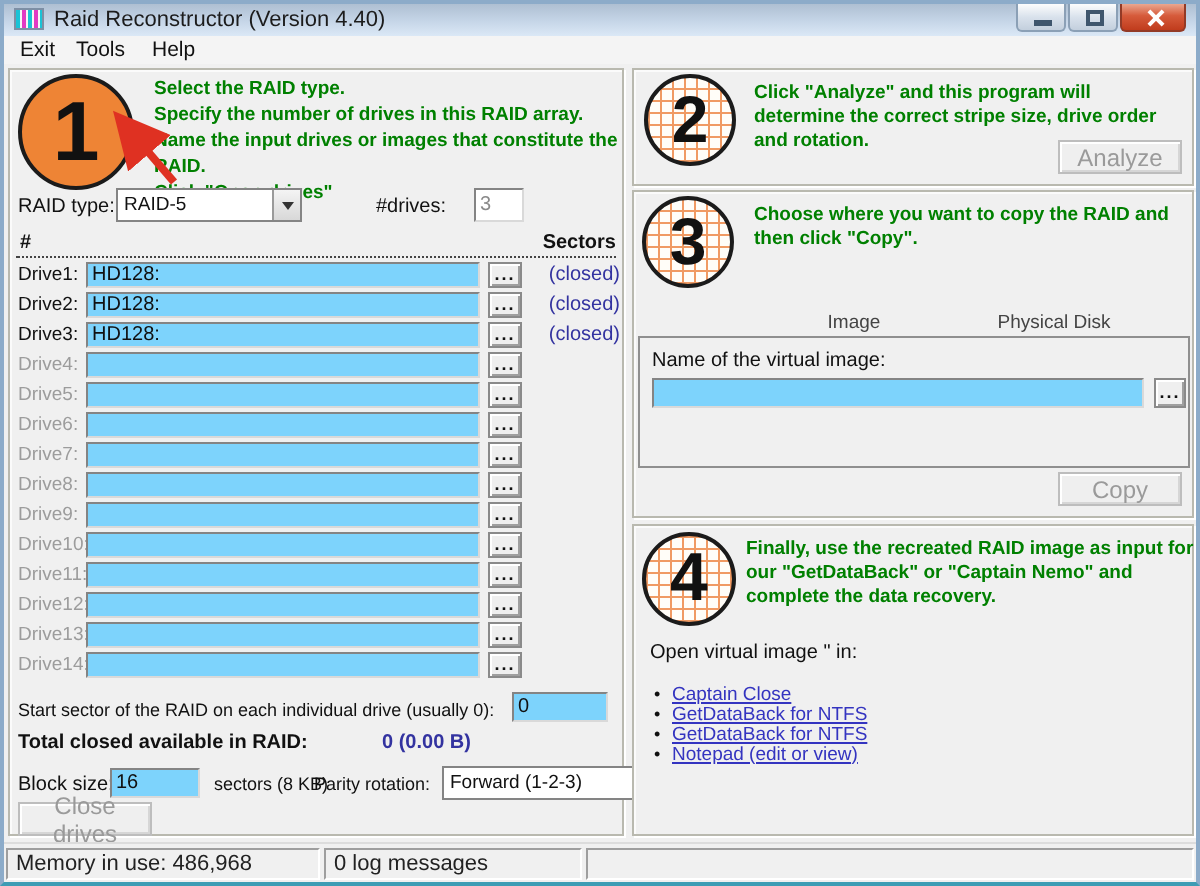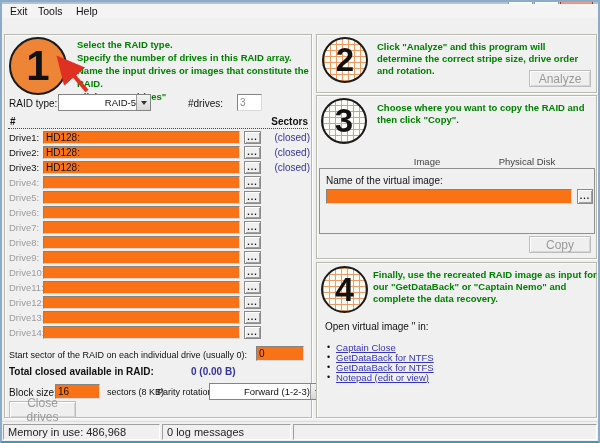--- a/index.html
+++ b/index.html
@@ -29,7 +29,7 @@
   .glyph-x::before { transform:rotate(45deg); } .glyph-x::after { transform:rotate(-45deg); }
 
   
-  .menubar { position:absolute; left:2px; top:4px; width:596px; height:14px; background:#f4f4f4; }
+  .menubar { position:absolute; left:2px; top:18px; width:596px; height:14px; background:#f4f4f4; }
   .menu-item { position:absolute; top:1px; font-size:10.5px; color:#111; cursor:default; }
 
   

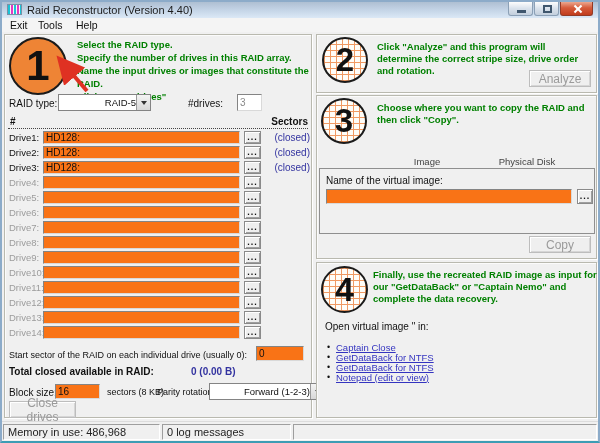--- a/index.html
+++ b/index.html
@@ -54,7 +54,7 @@
   .field { background:#f97316; border:1px solid #848484; border-bottom-color:#d9d9d9; border-right-color:#d9d9d9; font-family:inherit; font-size:10px; color:#111; padding:0 2px; }
   .field:disabled { color:#8a8a8a; background:#fff; }
 
-  .combo { position:absolute; background:#fff; border:1px solid #848484; display:flex; align-items:center;text-align:right; }
+  .combo { position:absolute; background:#fff; border:1px solid #848484; display:flex; align-items:center; }
   .combo-text { flex:1; padding-left:3px; font-size:9.5px; white-space:nowrap; overflow:hidden; }
   .combo-btn { width:14px; align-self:stretch; background:linear-gradient(180deg,#f4f4f4,#d8d8d8); border-left:1px solid #9a9a9a; display:flex; align-items:center; justify-content:center; }
   .tri-down { width:0; height:0; border-left:3.5px solid transparent; border-right:3.5px solid transparent; border-top:4px solid #333; }

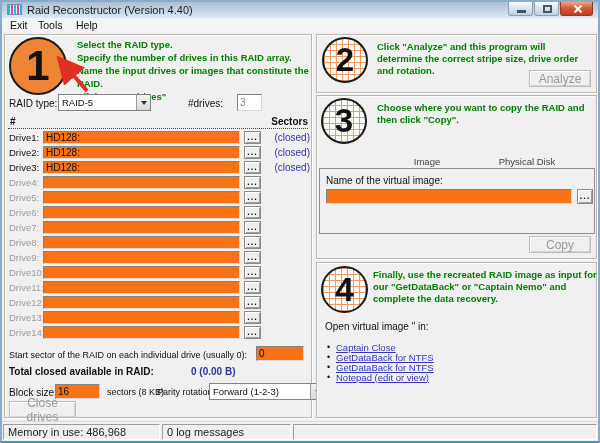--- a/index.html
+++ b/index.html
@@ -51,7 +51,7 @@
   .bold { font-weight:bold; }
   .navy { color:#3333a0; font-weight:bold; }
 
-  .field { background:#f97316; border:1px solid #848484; border-bottom-color:#d9d9d9; border-right-color:#d9d9d9; font-family:inherit; font-size:10px; color:#111; padding:0 2px; }
+  .field { background:#7dd3fc; border:1px solid #848484; border-bottom-color:#d9d9d9; border-right-color:#d9d9d9; font-family:inherit; font-size:10px; color:#111; padding:0 2px; }
   .field:disabled { color:#8a8a8a; background:#fff; }
 
   .combo { position:absolute; background:#fff; border:1px solid #848484; display:flex; align-items:center; }

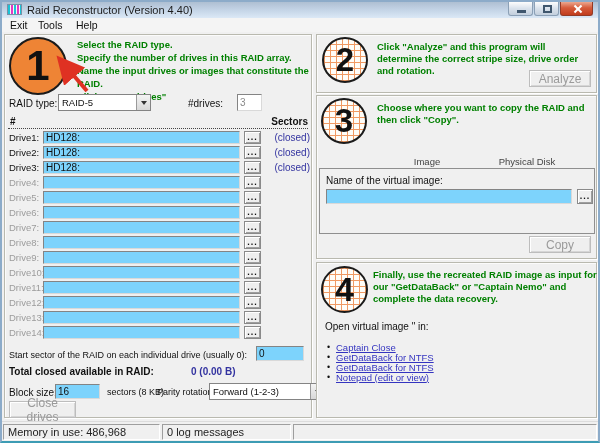--- a/index.html
+++ b/index.html
@@ -266,7 +266,7 @@
       <input class="field" style="position: absolute; left: 50px; top: 349px; width: 45px; height: 15px;" value="16">
       <span class="lbl fs9" style="left:102px; top:352px;">sectors (8 KB)</span>
       <span class="lbl fs9" style="left:152px; top:352px;">Parity rotation:</span>
-      <div class="combo" style="left:204px; top:348px; width:116px; height:17px;">
+      <div class="combo" style="left:216px; top:348px; width:116px; height:17px;">
         <span class="combo-text">Forward (1-2-3)</span>
         <span class="combo-btn">
             <span class="tri-down"></span>

